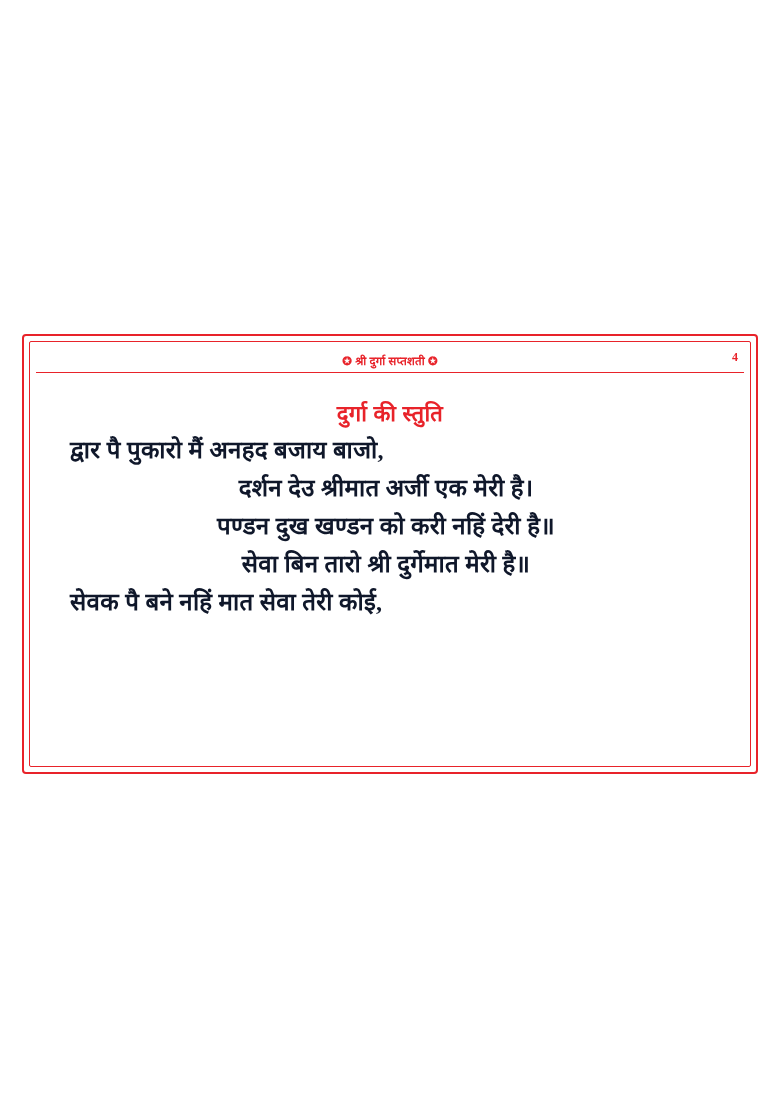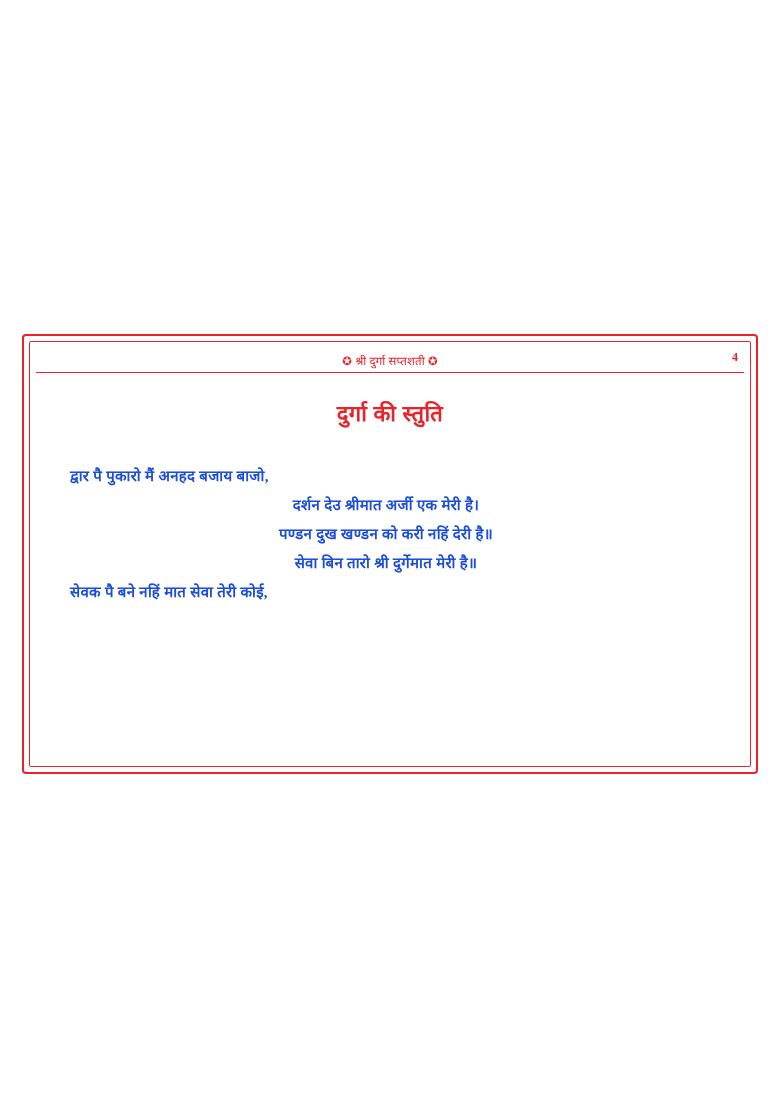--- a/index.html
+++ b/index.html
@@ -64,7 +64,7 @@
     color: #e8232a;
     font-family: "Liberation Serif", serif;
     font-size: 11.5px;
-    font-weight: normal;
+    font-weight: bold;
     letter-spacing: 0.2px;
     white-space: nowrap;
   }

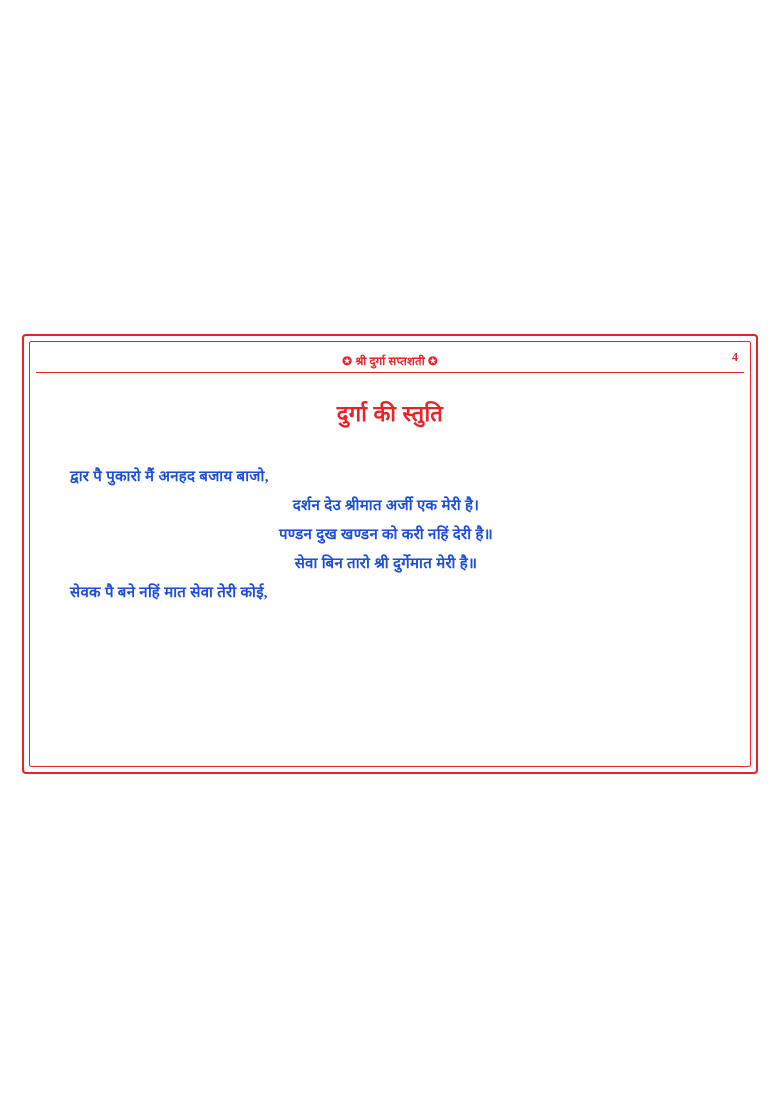--- a/index.html
+++ b/index.html
@@ -108,11 +108,10 @@
     left: 34px;
     right: 34px;
     top: 96px;
-    color: #1d4ed8;
+    color: #0f172a;
     font-family: "Liberation Serif", serif;
-    font-size: 15px;
+    font-size: 24px;
     font-weight: bold;
-    margin-top: 31px;
   }
 
   .verse-line {

